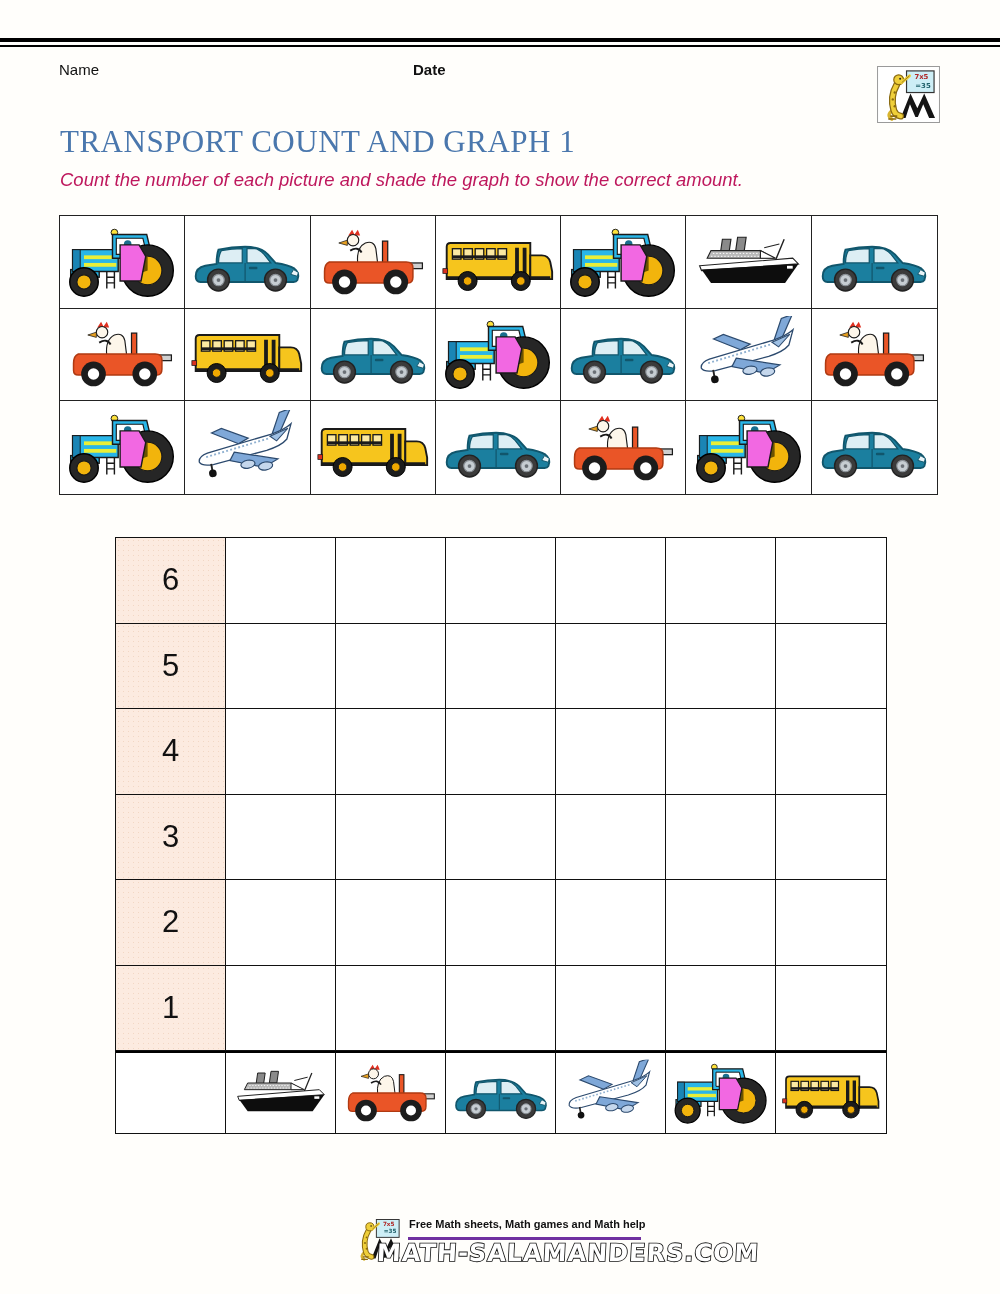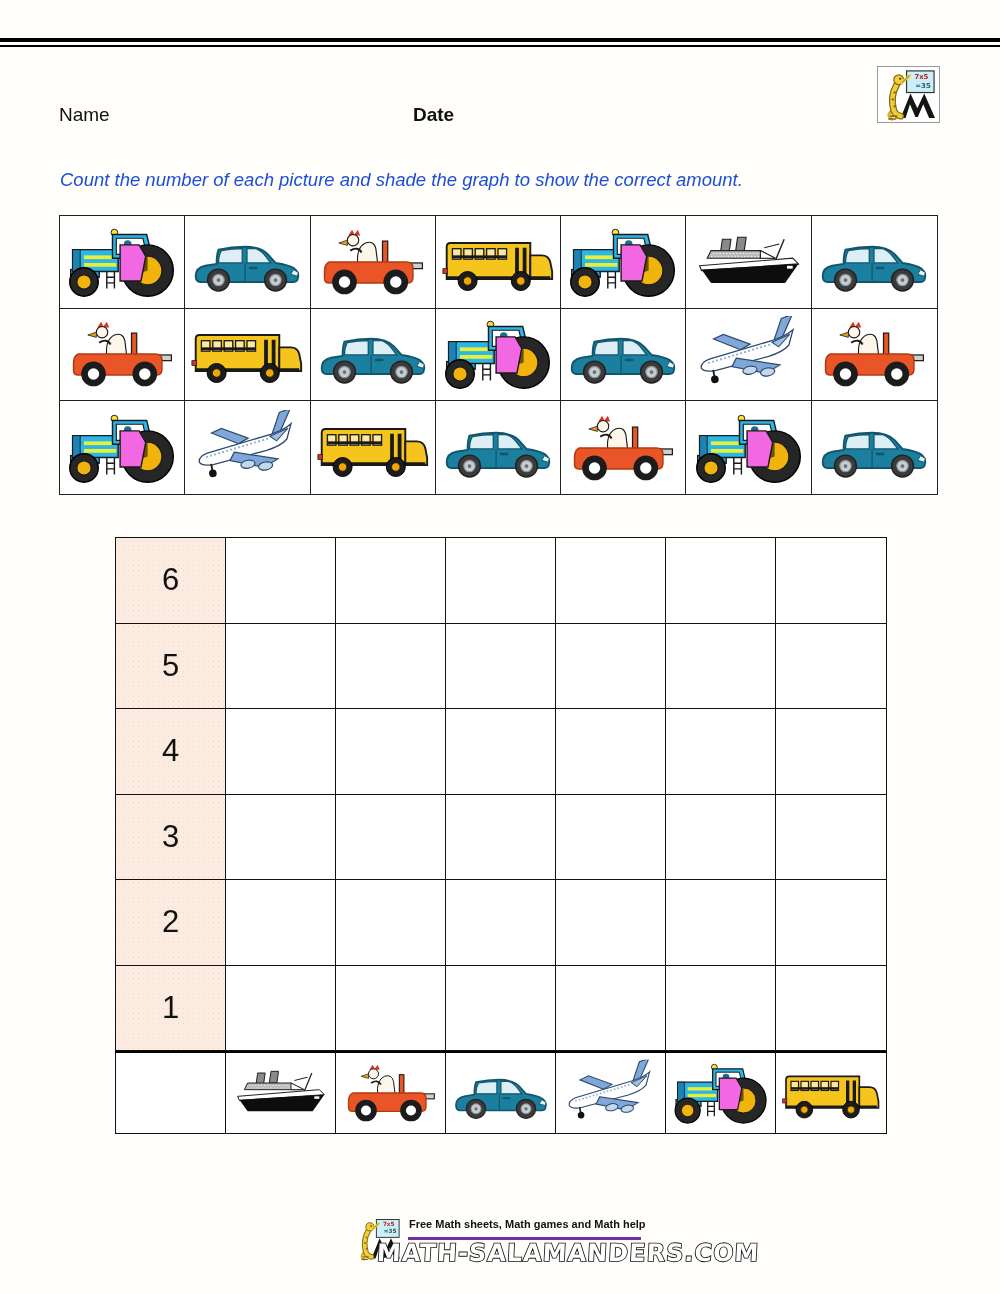--- a/index.html
+++ b/index.html
@@ -8,7 +8,7 @@
   .rule{position:absolute;left:0;width:1000px;background:#000;}
   .rule-thick{top:38px;height:4px;}
   .rule-thin{top:45px;height:1.5px;}
-  .hdr-label{position:absolute;top:61px;font-size:19px;color:#111;margin-top:43px;}
+  .hdr-label{position:absolute;top:61px;font-size:15px;color:#111;}
   .name-label{left:59px;}
   .date-label{left:413px;font-weight:bold;}
   .logo-box{position:absolute;left:877px;top:66px;width:63px;height:57px;}

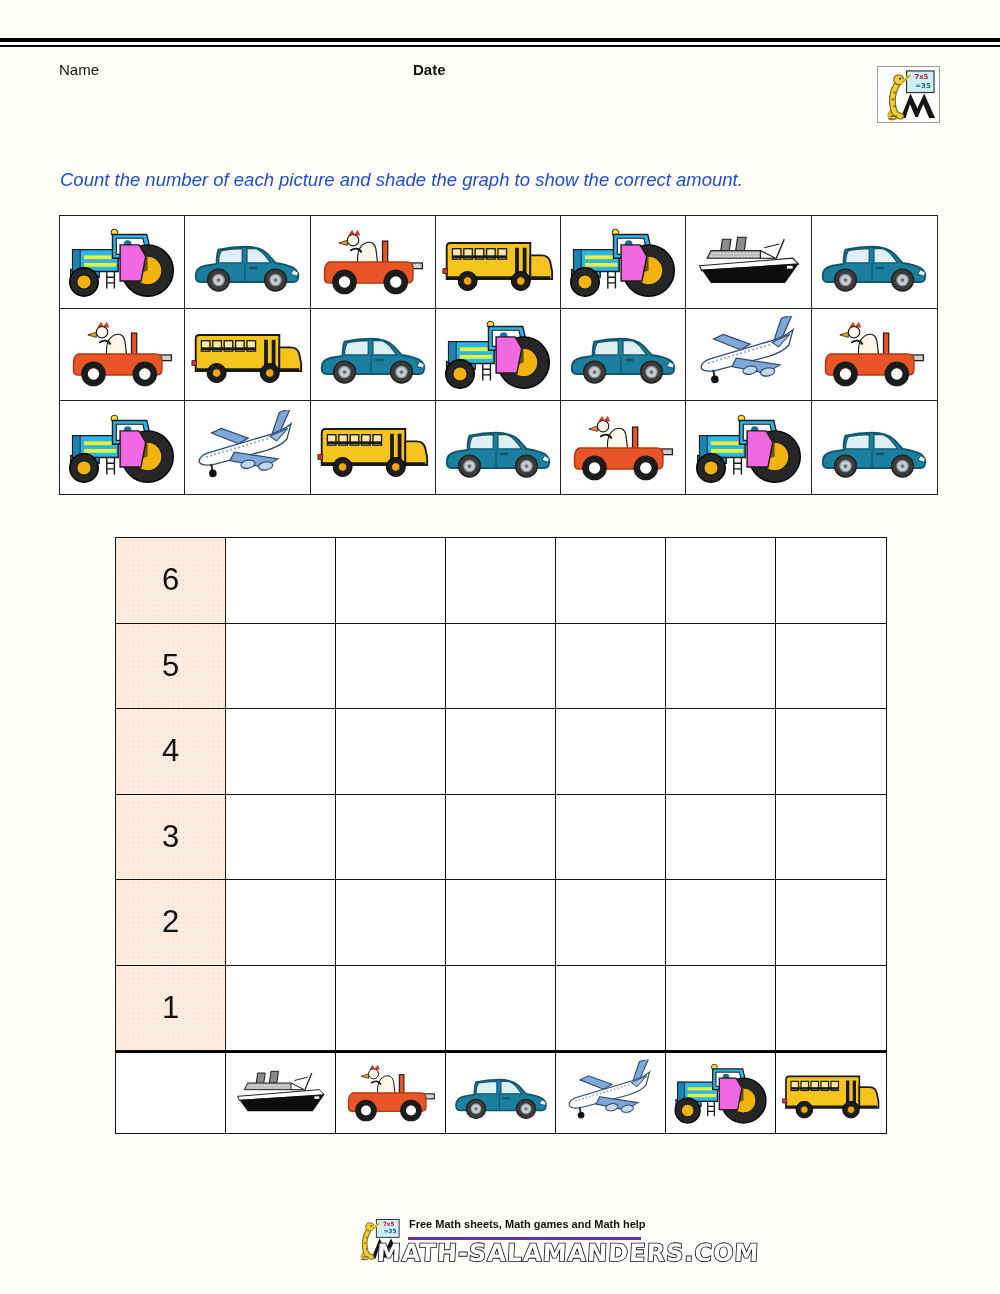--- a/index.html
+++ b/index.html
@@ -185,6 +185,7 @@
     <text class="board-text" x="39" y="22" font-size="7" fill="#20606a">=35</text>
   </svg>
 
+  <div class="page-title">TRANSPORT COUNT AND GRAPH 1</div>
   <div class="instruction">Count the number of each picture and shade the graph to show the correct amount.</div>
 
   <div class="picture-grid">

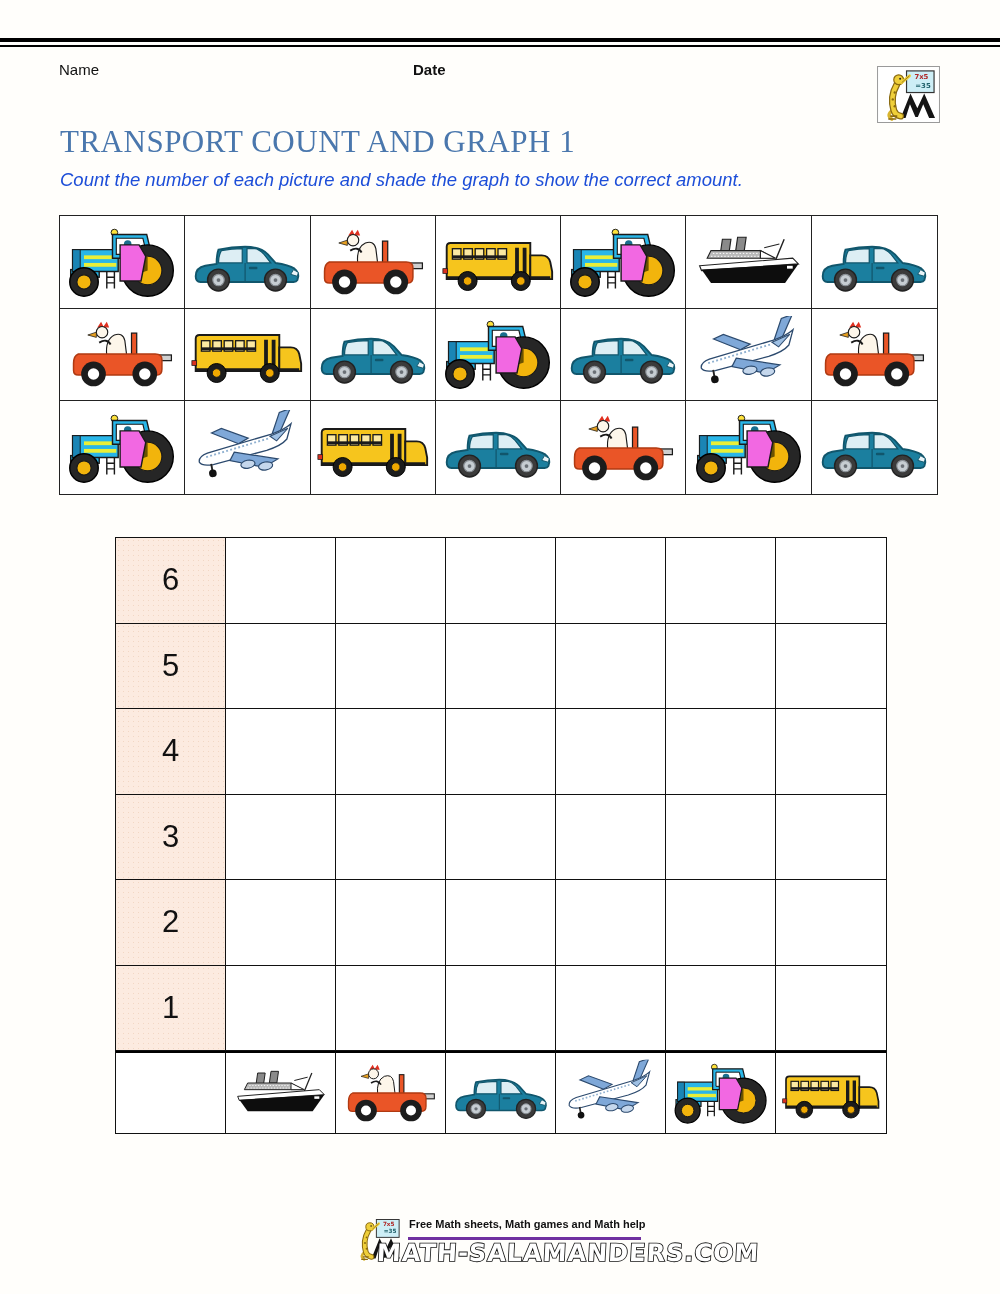--- a/index.html
+++ b/index.html
@@ -15,7 +15,7 @@
   .page-title{position:absolute;left:60px;top:124px;font-family:"Liberation Serif",serif;
         font-size:31px;color:#4a77ad;letter-spacing:.5px;white-space:nowrap;}
   .instruction{position:absolute;left:60px;top:169px;font-style:italic;
-        font-size:18.5px;color:#1d4ed8;white-space:nowrap;}
+        font-size:18.5px;color:#be185d;white-space:nowrap;}
   
   .picture-grid{position:absolute;left:59px;top:215px;width:879px;height:280px;
         display:grid;grid-template-columns:repeat(7,1fr);grid-template-rows:repeat(3,1fr);

